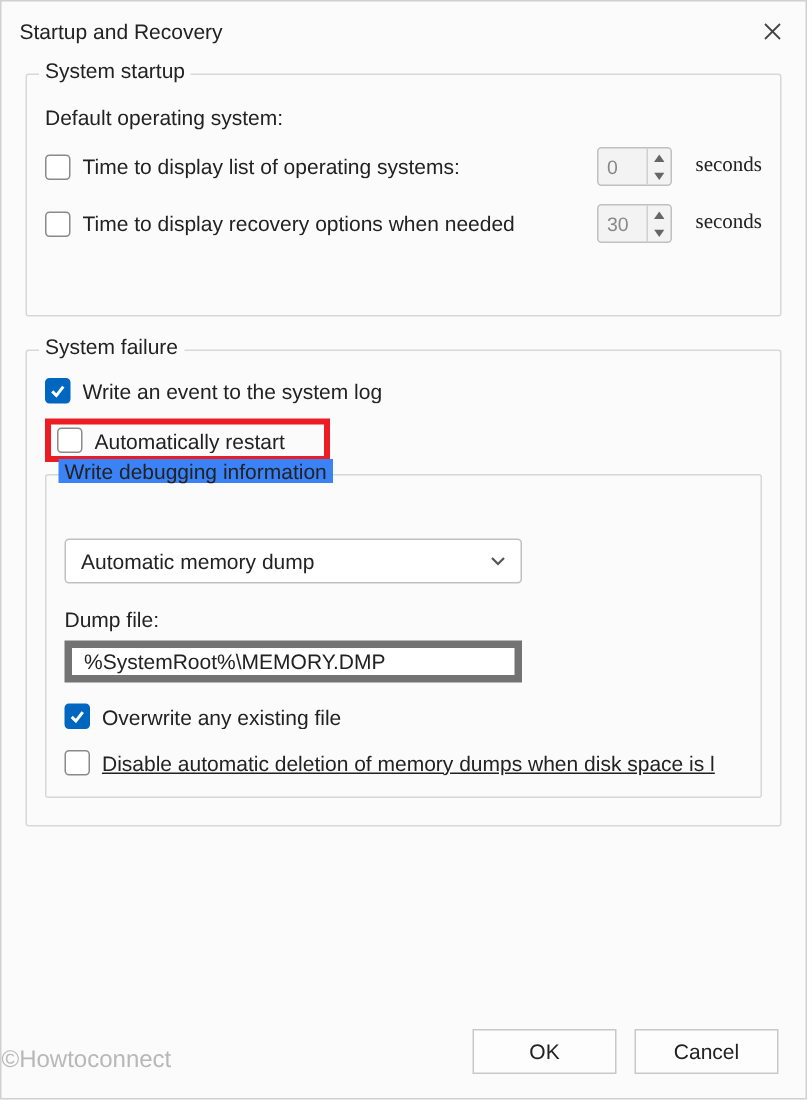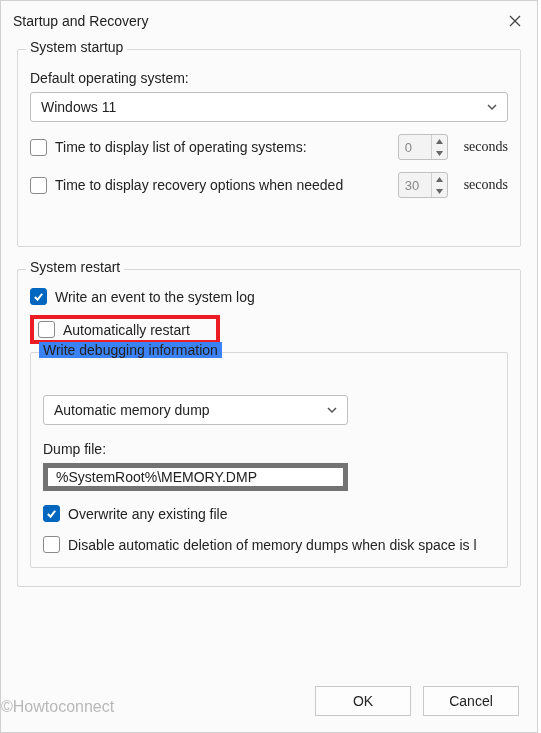--- a/index.html
+++ b/index.html
@@ -256,14 +256,6 @@
       <span class="fieldset-legend">System startup</span>
 
       <div class="row-label">Default operating system:</div>
-      <div class="select">
-        <span>Windows 11</span>
-        <span class="chev">
-          <svg viewBox="0 0 10 10">
-              <polyline points="1,3 5,7 9,3"></polyline>
-            </svg>
-        </span>
-      </div>
 
       <div class="timing-row">
         <span class="checkbox"></span>

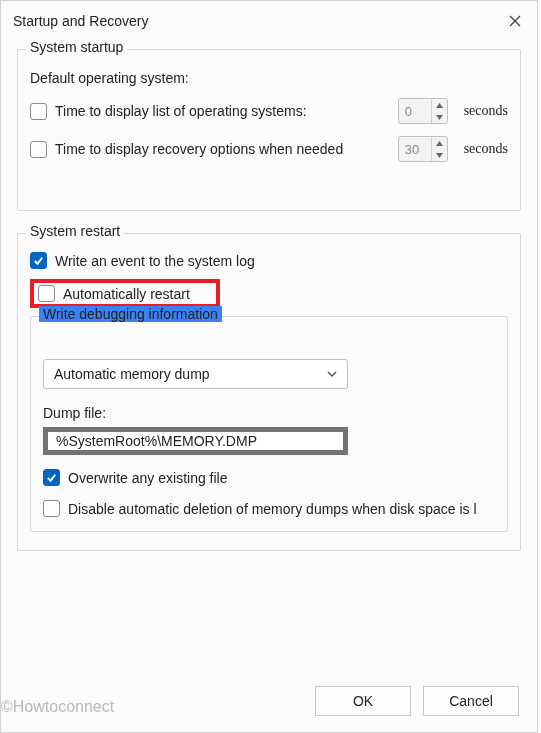--- a/index.html
+++ b/index.html
@@ -302,7 +302,7 @@
     </div>
 
     <div class="fieldset">
-      <span class="fieldset-legend">System restart</span>
+      <span class="fieldset-legend">System failure</span>
 
       <div class="cb-row" style="margin-top:4px">
         <span class="checkbox checked">

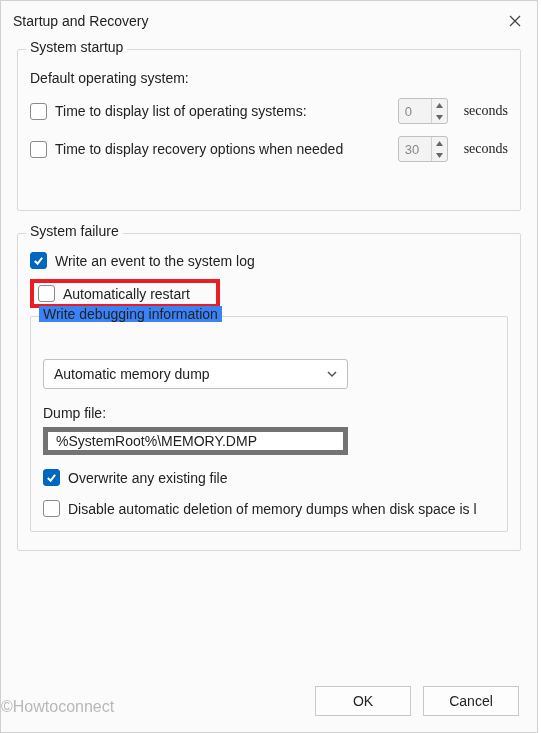--- a/index.html
+++ b/index.html
@@ -207,6 +207,7 @@
       color: #222;
       white-space: nowrap;
       overflow: hidden;
+      text-decoration: underline;
     }
     .button-bar {
       position: absolute;

